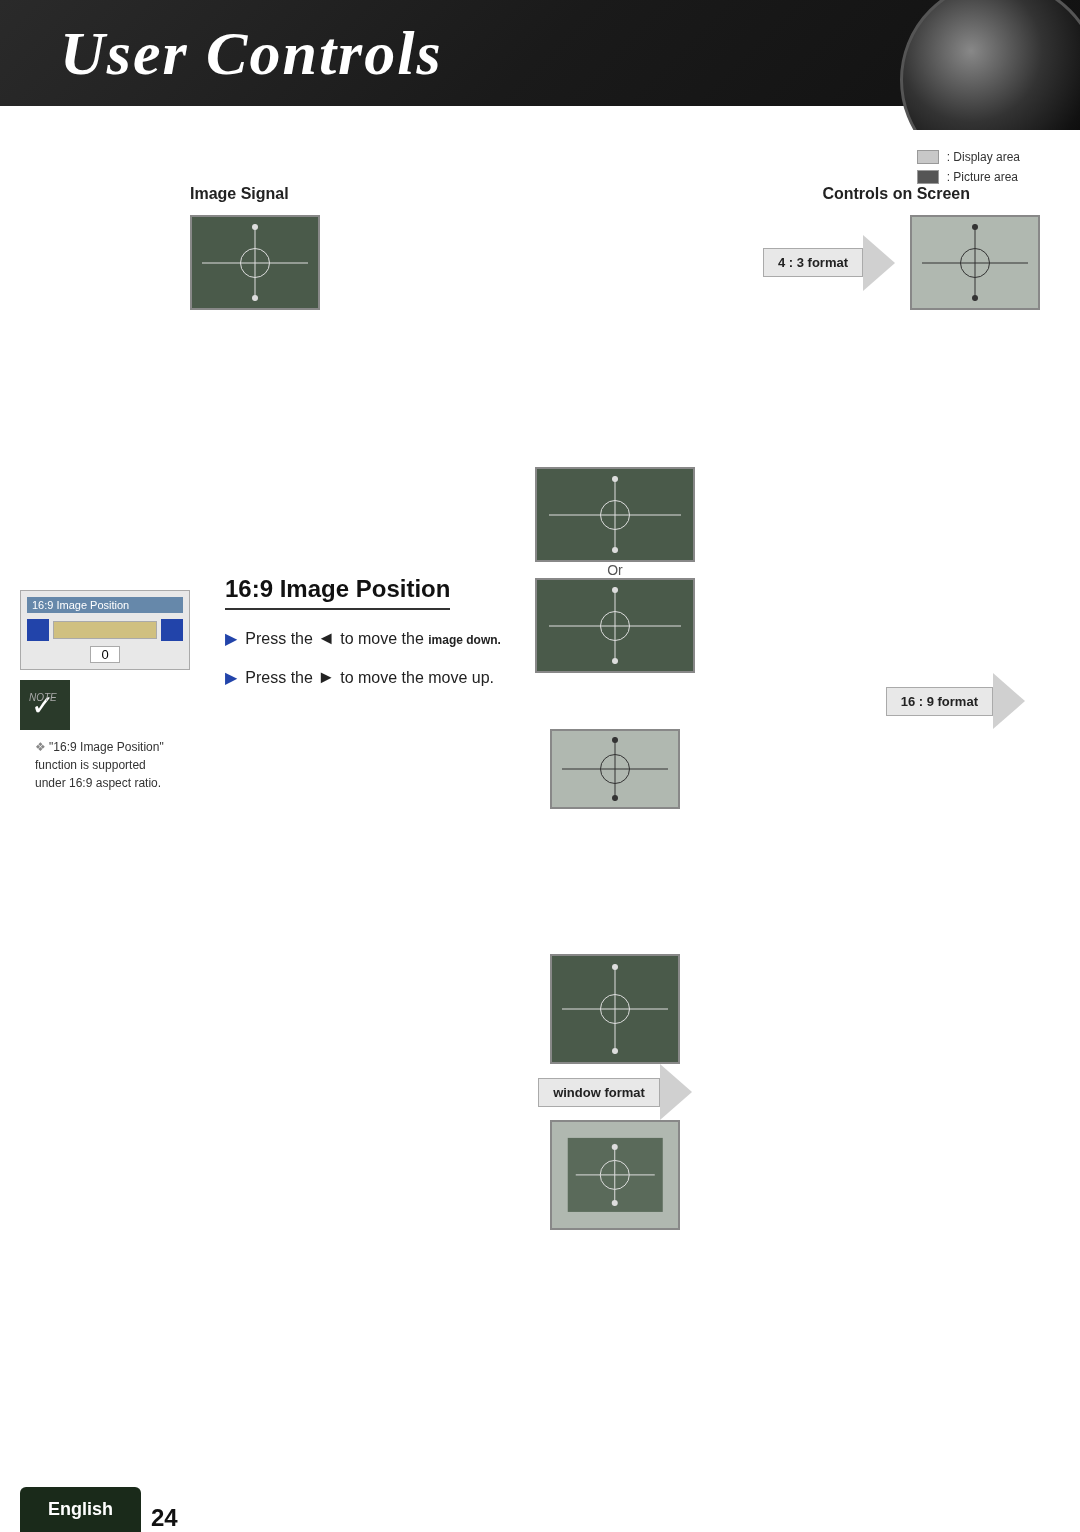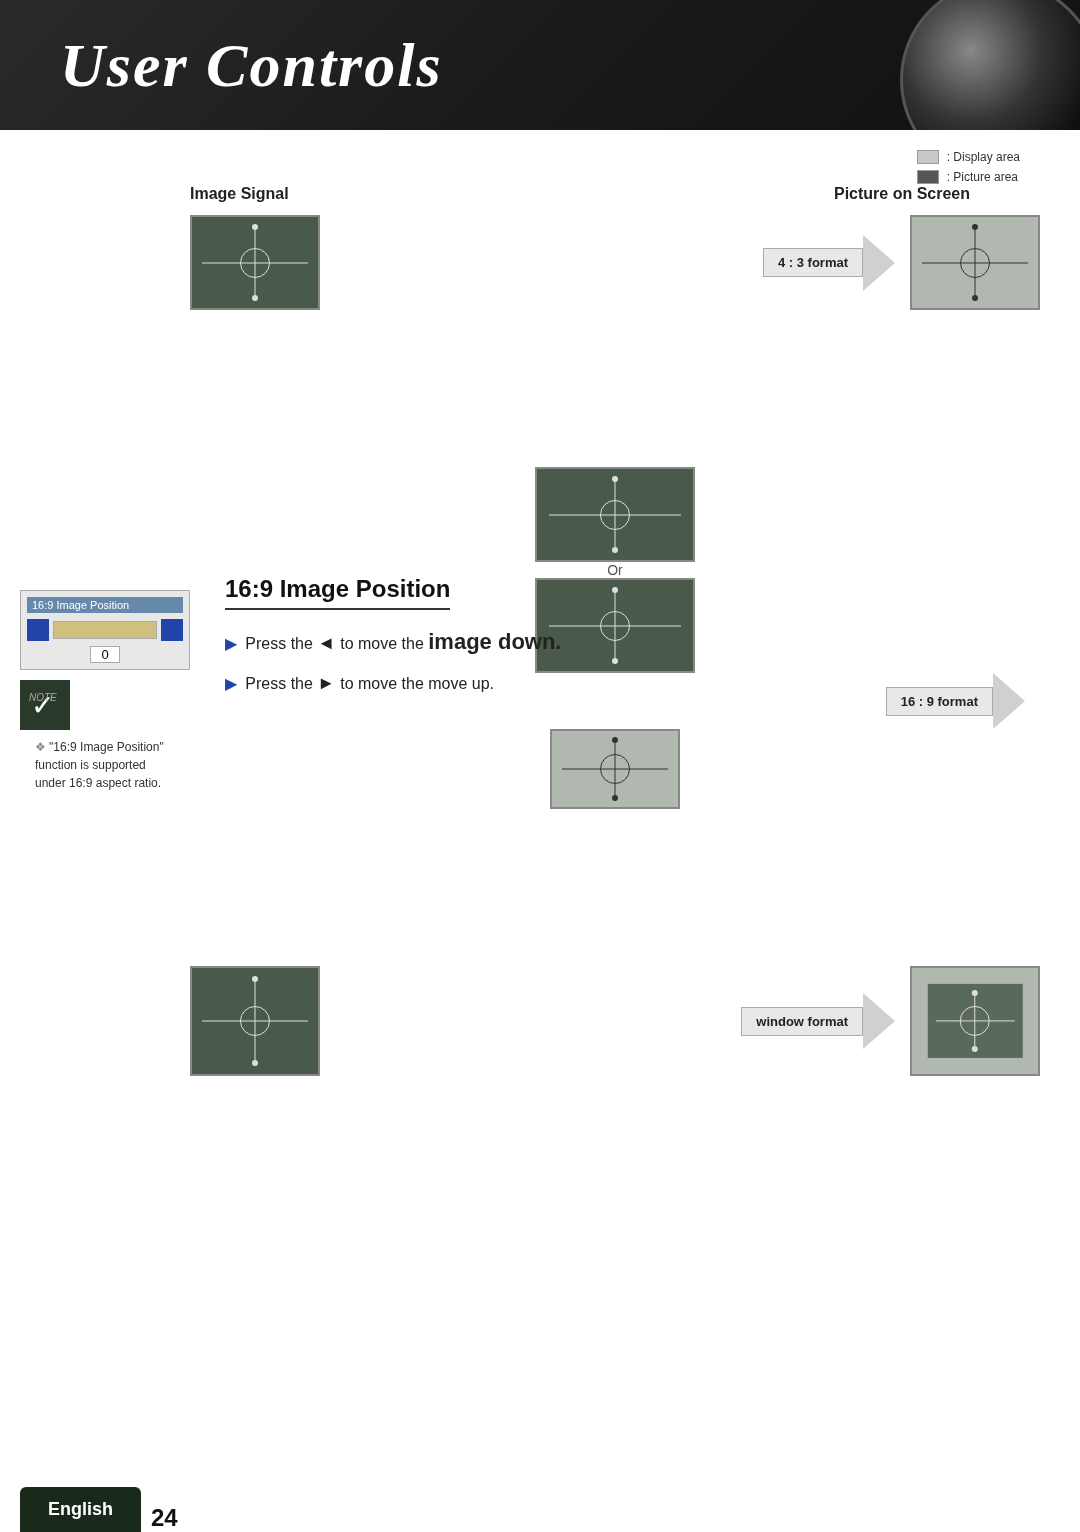--- a/index.html
+++ b/index.html
@@ -19,7 +19,7 @@
       top: 0;
       left: 0;
       right: 0;
-      height: 130px;
+      height: 106px;
       background: linear-gradient(135deg, #2a2a2a 0%, #1a1a1a 50%, #111 100%);
       display: flex;
       align-items: center;

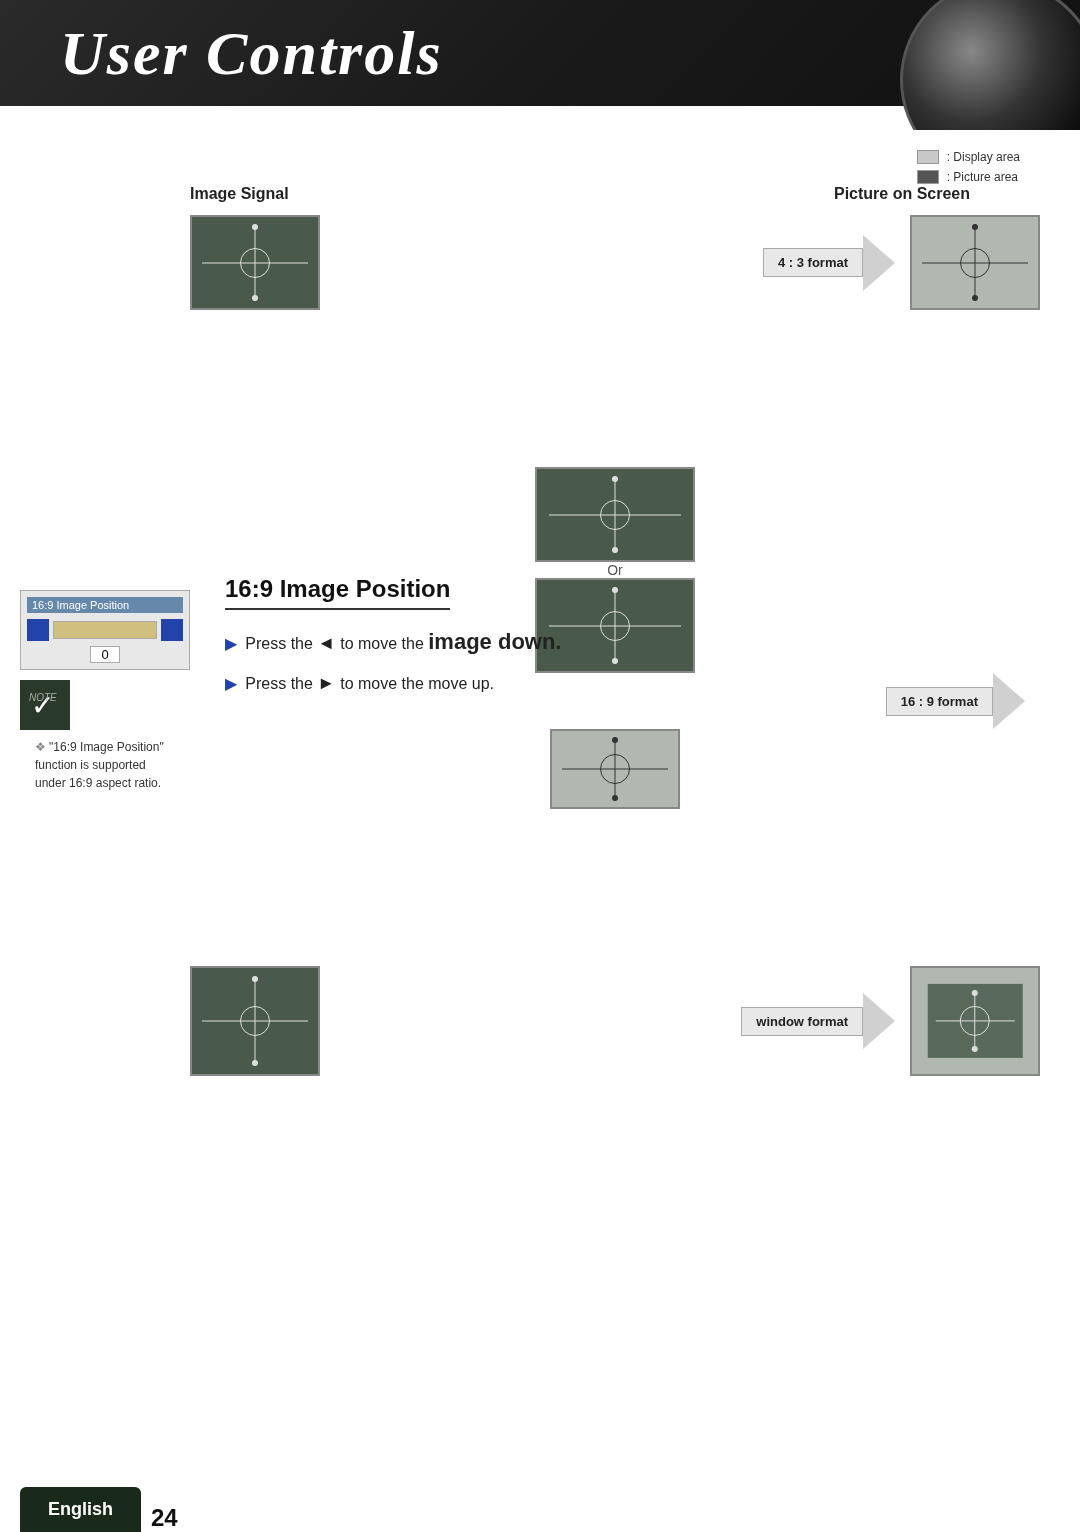--- a/index.html
+++ b/index.html
@@ -459,7 +459,7 @@
 
   <div class="labels-row">
     <span class="diagram-label">Image Signal</span>
-    <span class="diagram-label" style="margin-right: 70px;">Picture on Screen</span>
+    <span class="diagram-label" style="margin-right: 70px;">Controls on Screen</span>
   </div>
 
   <div class="signal-row row1" style="position: relative; display: flex; align-items: center; margin-bottom: 32px;">

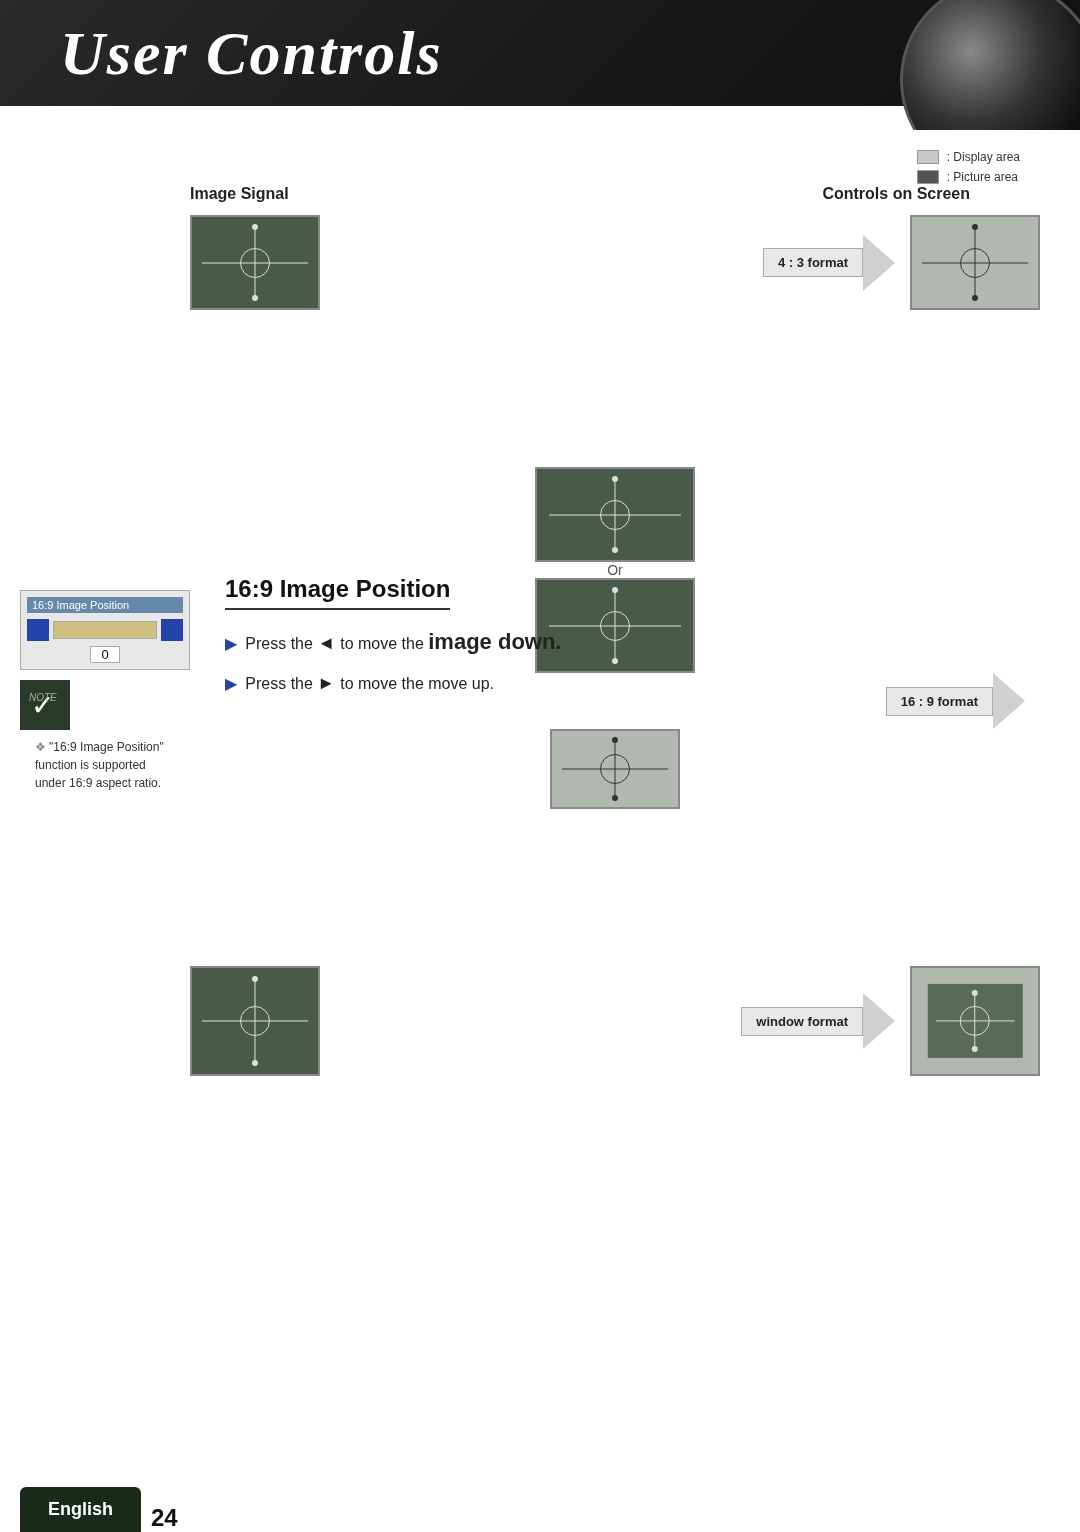--- a/index.html
+++ b/index.html
@@ -383,7 +383,7 @@
 
     .bold-text {
       font-weight: bold;
-      font-size: 22px;
+      font-size: 12px;
     }
 
     

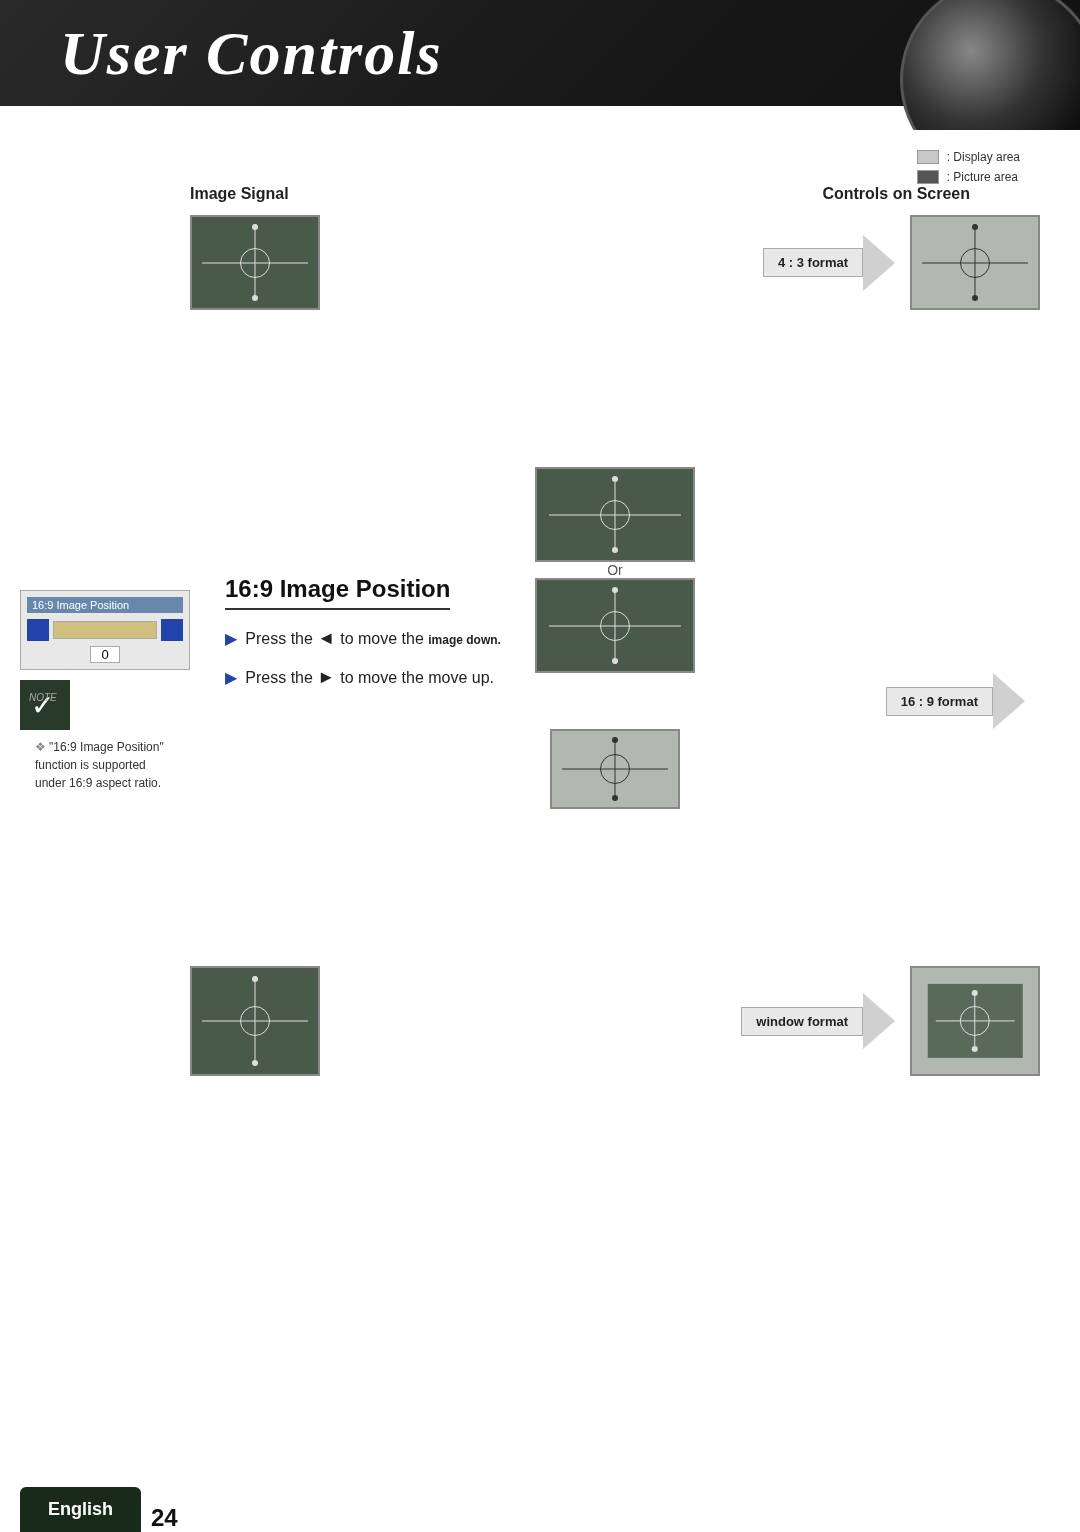--- a/index.html
+++ b/index.html
@@ -417,7 +417,7 @@
     
     .row1 { top: 0px; }
     .row2 { top: 125px; }
-    .row3 { top: 250px; }
+    .row3 { top: 238px; flex-direction: column; }
 
     .signal-rows-container {
       position: absolute;

